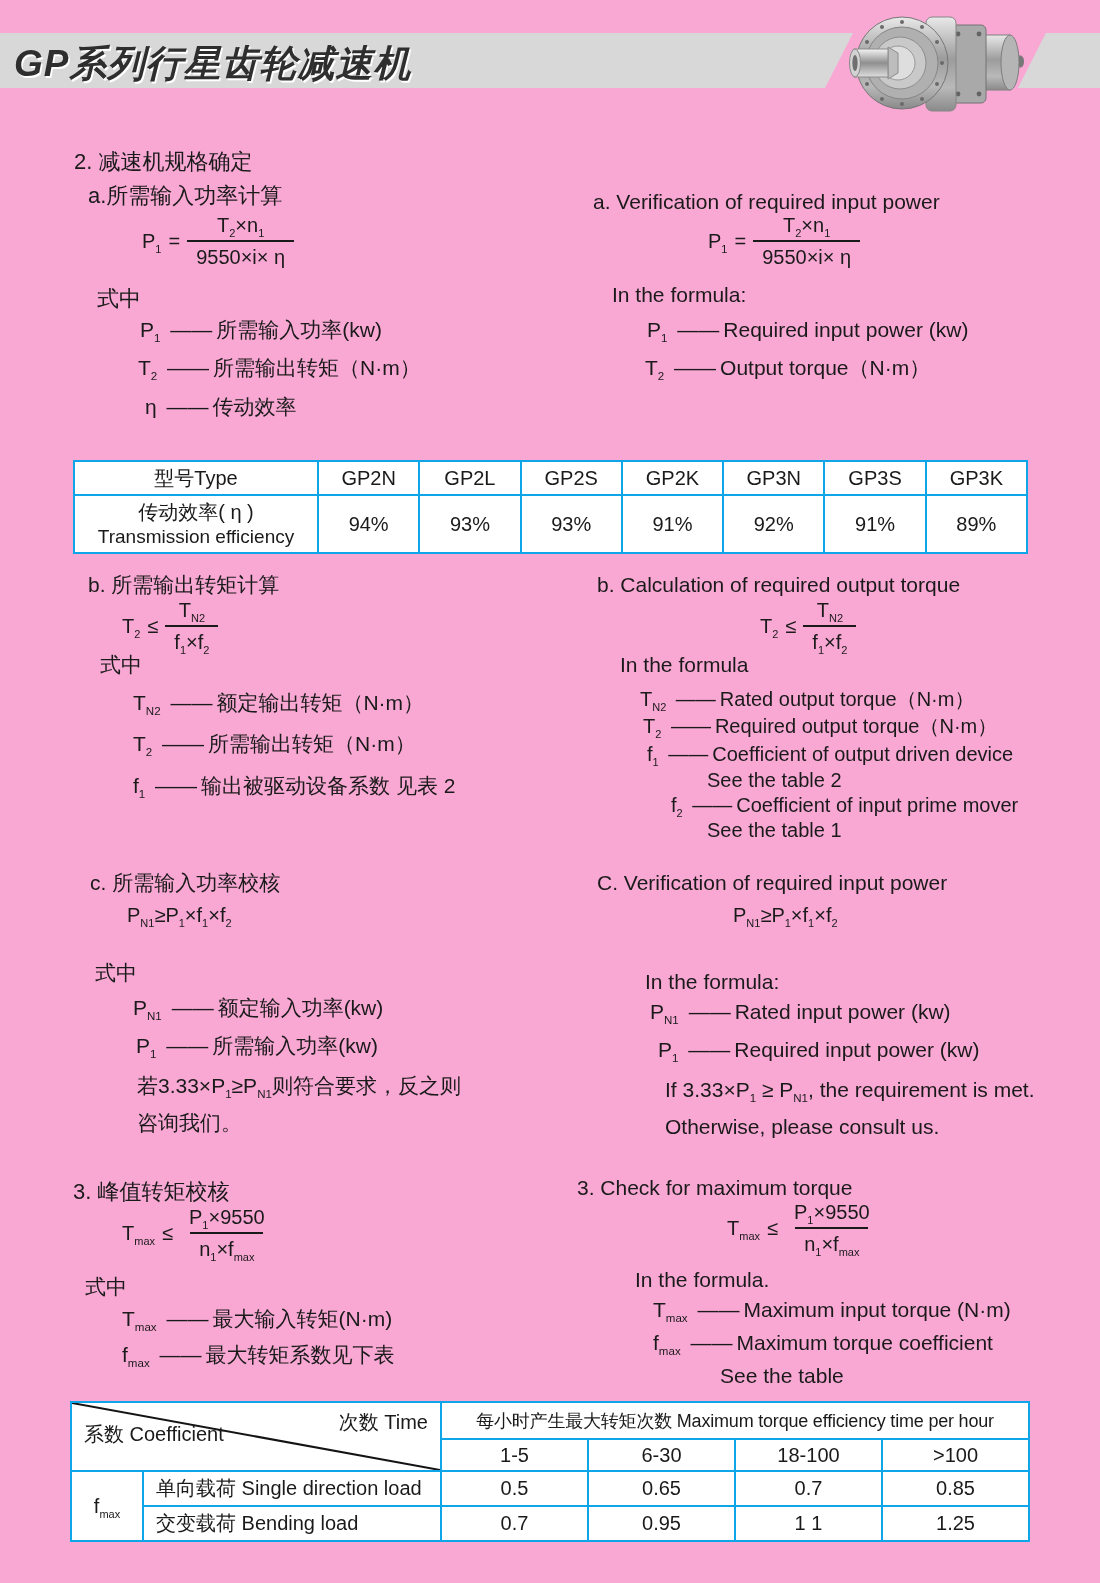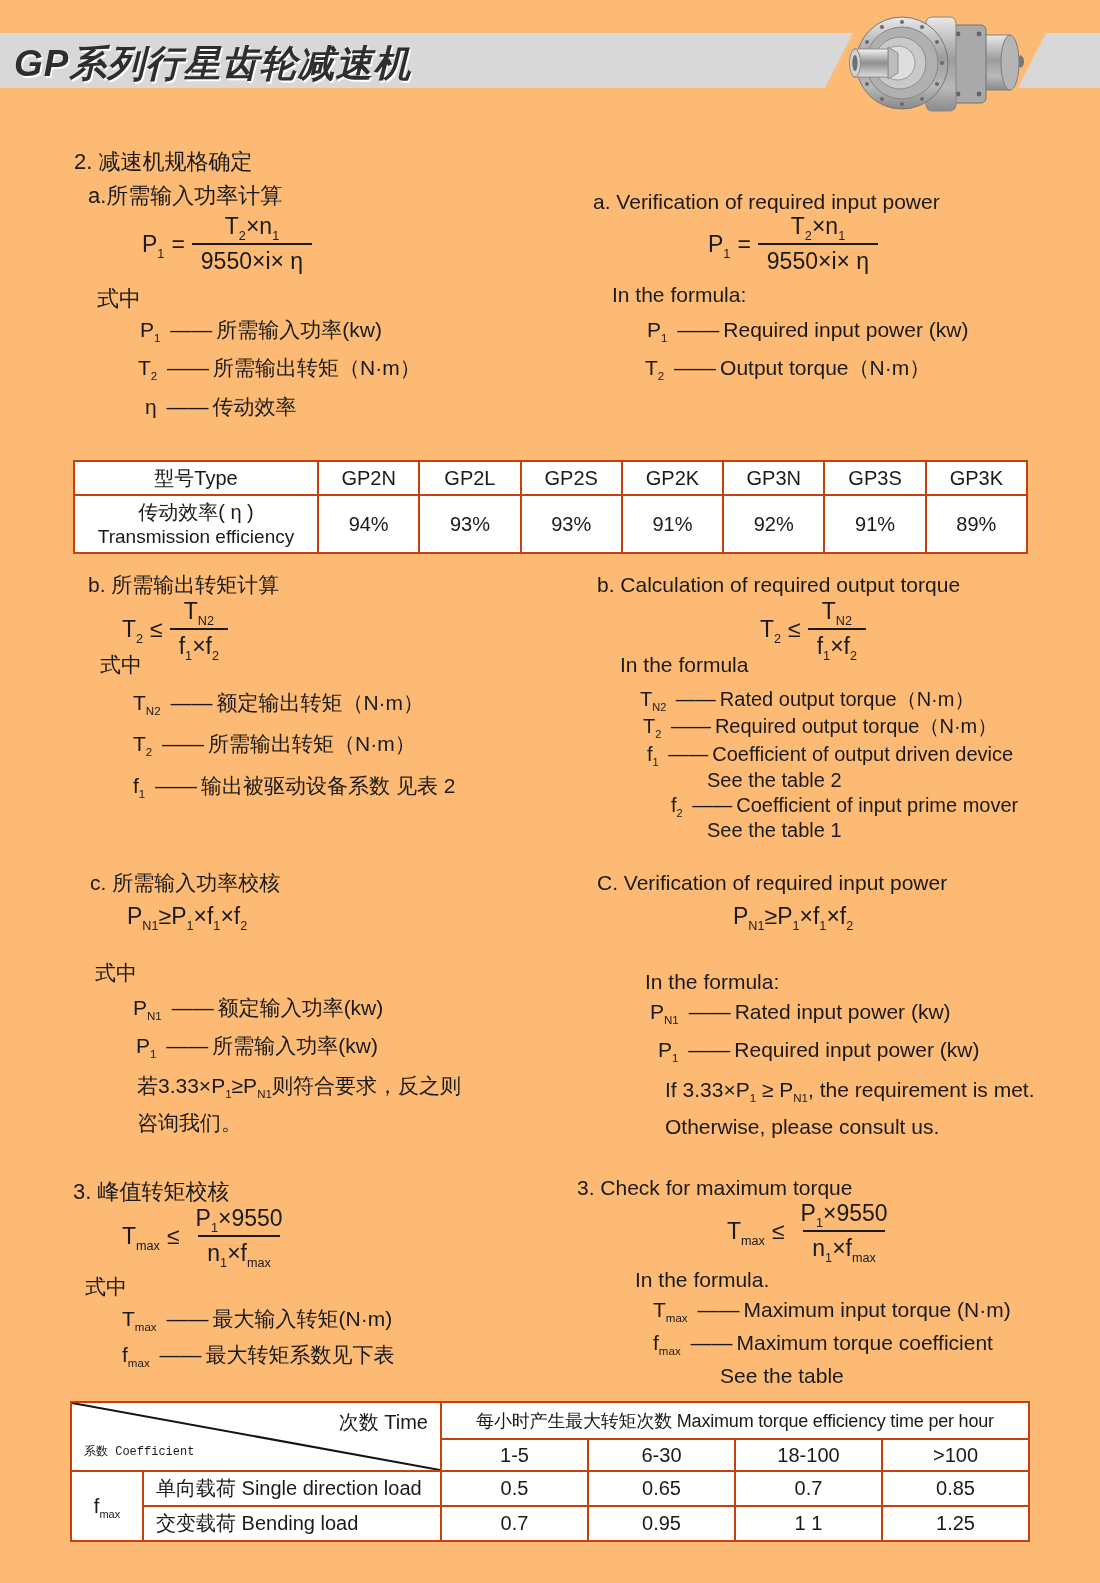--- a/index.html
+++ b/index.html
@@ -4,7 +4,7 @@
 <style>
   html,body{margin:0;padding:0;background:#ffffff;}
   body{width:1100px;height:1583px;font-family:"Liberation Sans","DejaVu Sans",sans-serif;color:#1a1a1a;}
-  .page{position:relative;width:1100px;height:1583px;overflow:hidden;background:#fdba74;}
+  .page{position:relative;width:1100px;height:1583px;overflow:hidden;background:#f9a8d4;}
 
   
   .band{position:absolute;top:33px;height:55px;background:#d8d8d8;}

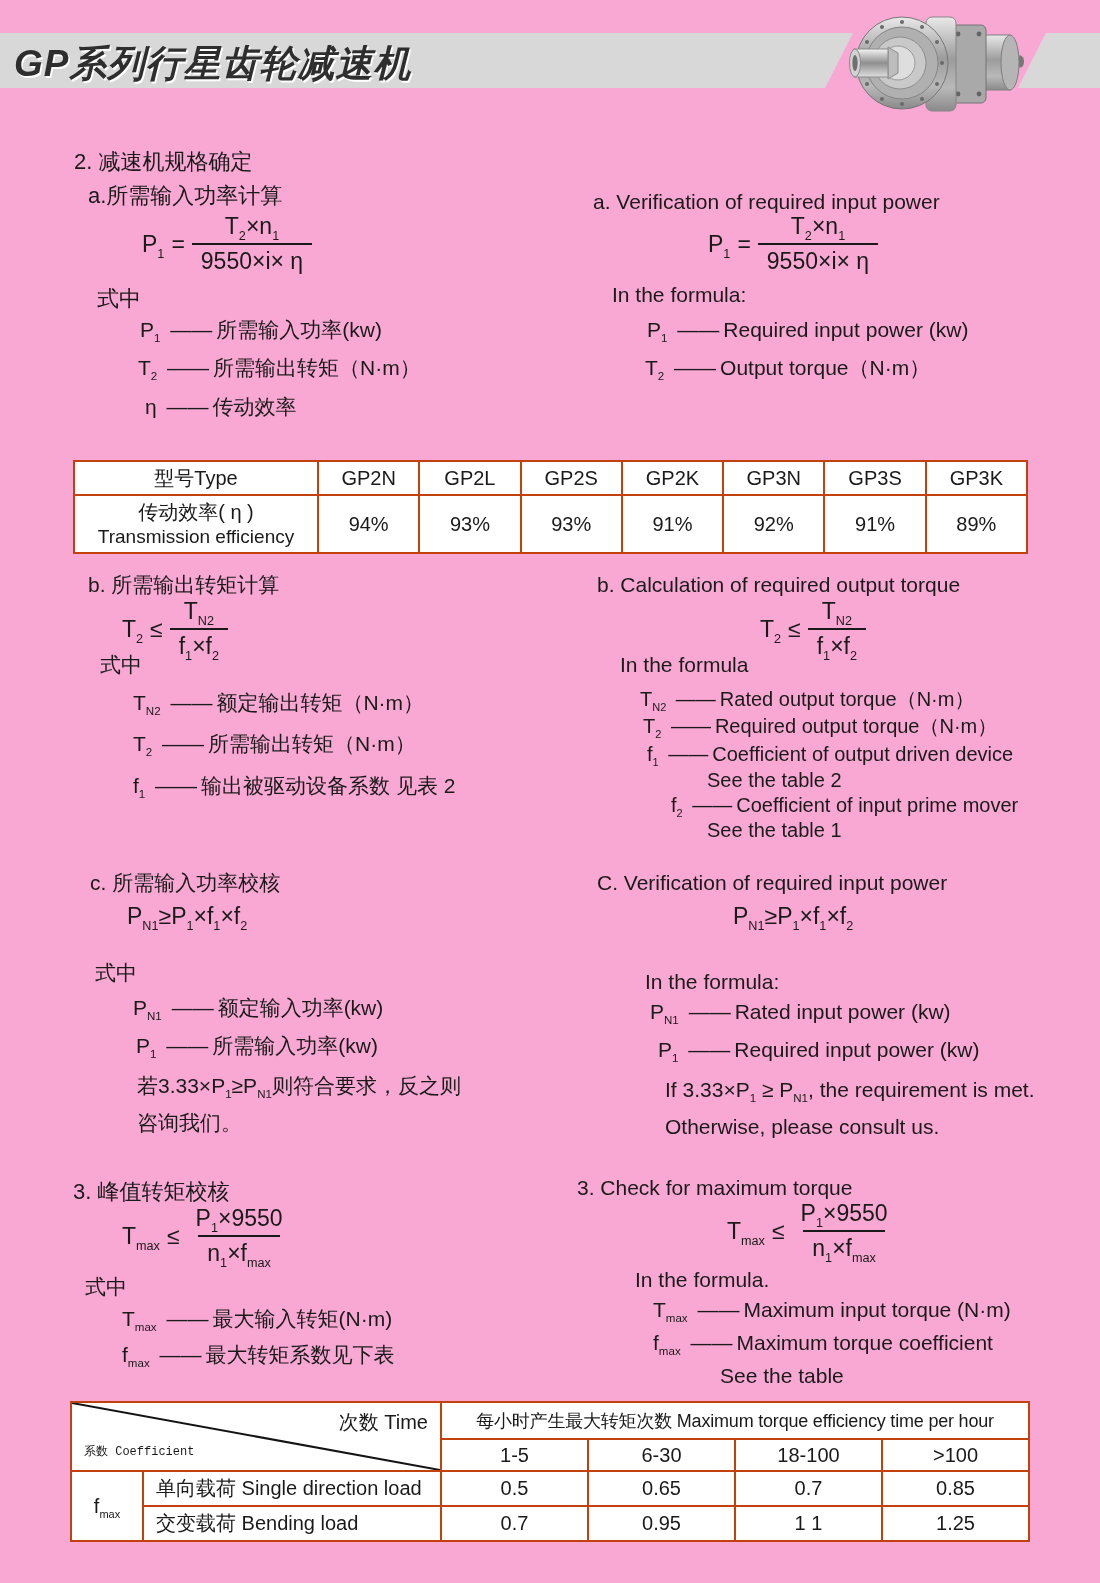--- a/index.html
+++ b/index.html
@@ -20,7 +20,7 @@
   .def span.dash{padding:0 4px;}
 
   
-  .frm{position:absolute;display:flex;align-items:center;font-size:23px;line-height:1;}
+  .frm{position:absolute;display:flex;align-items:center;font-size:20px;line-height:1;}
   .frm .rel{margin:0 7px;}
   .frac{display:inline-flex;flex-direction:column;align-items:center;}
   .frac .num{padding:0 9px 5px;}

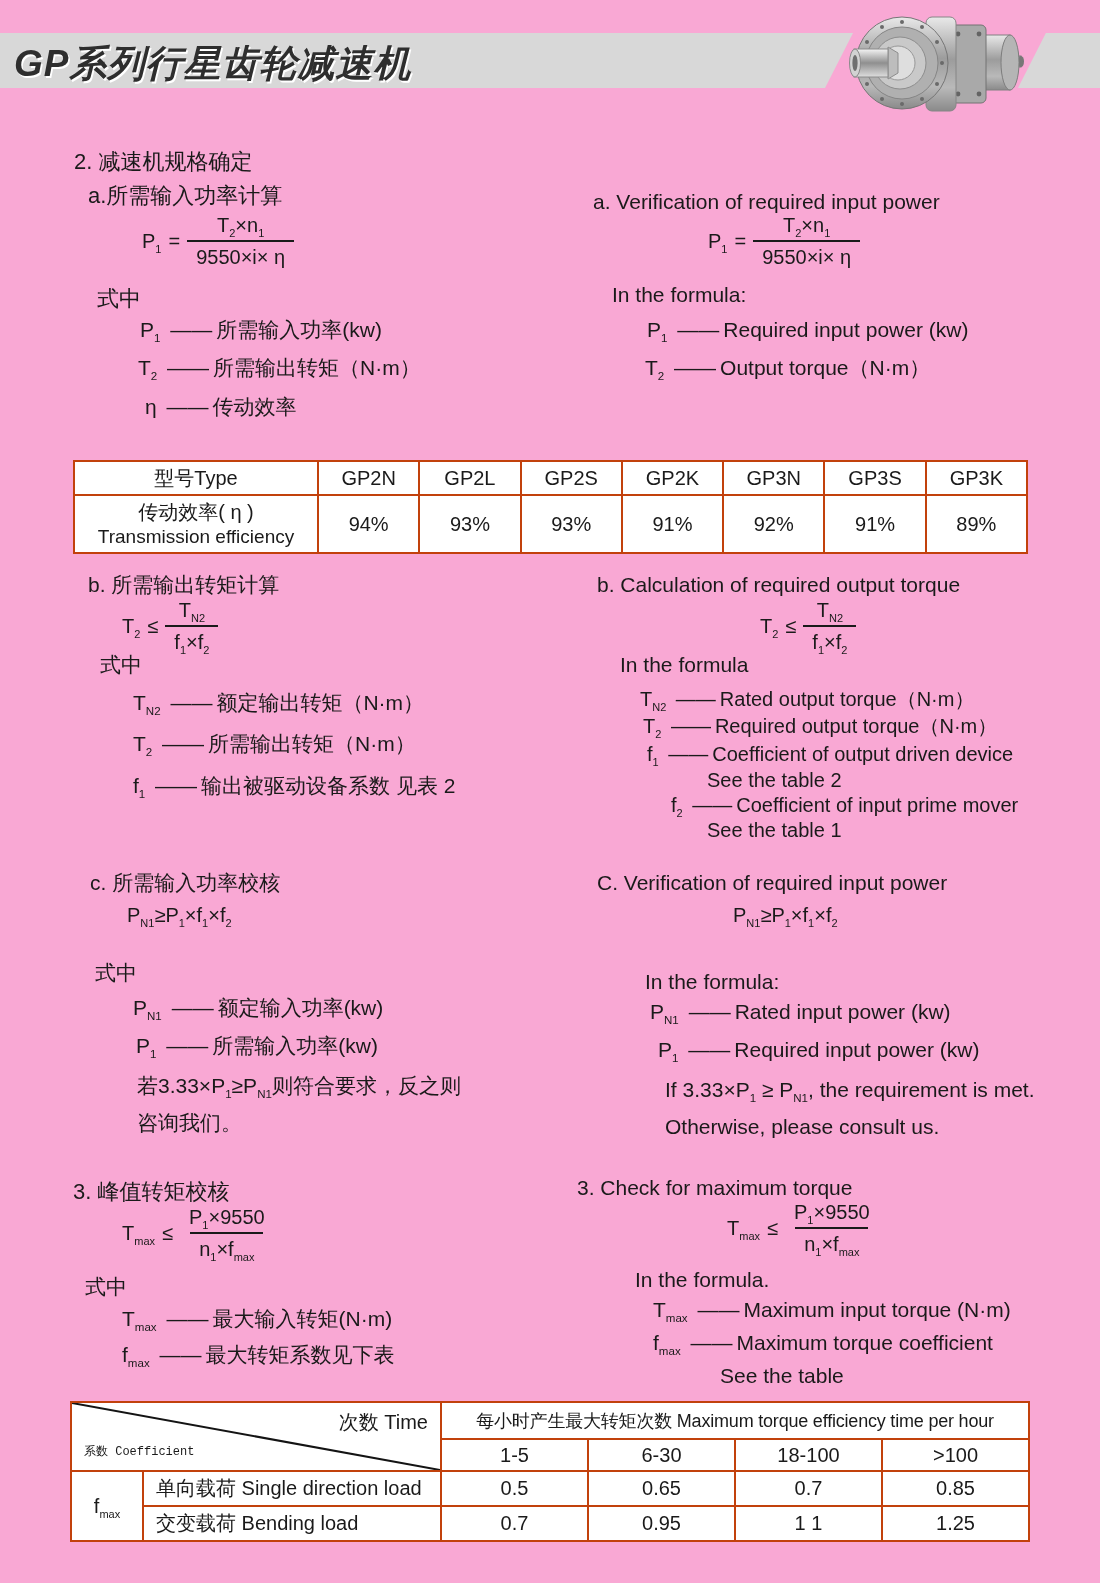--- a/index.html
+++ b/index.html
@@ -28,7 +28,7 @@
 
   
   .tbl{position:absolute;border-collapse:collapse;table-layout:fixed;background:#fff;}
-  .tbl td{border:2px solid #c2410c;text-align:center;vertical-align:middle;padding:0;}
+  .tbl td{border:2px solid #0ea5e9;text-align:center;vertical-align:middle;padding:0;}
   .tbl1{left:73px;top:460px;width:955px;font-size:20px;}
   .tbl1 .r-hdr{height:34px;}
   .tbl1 .r-dat{height:58px;}

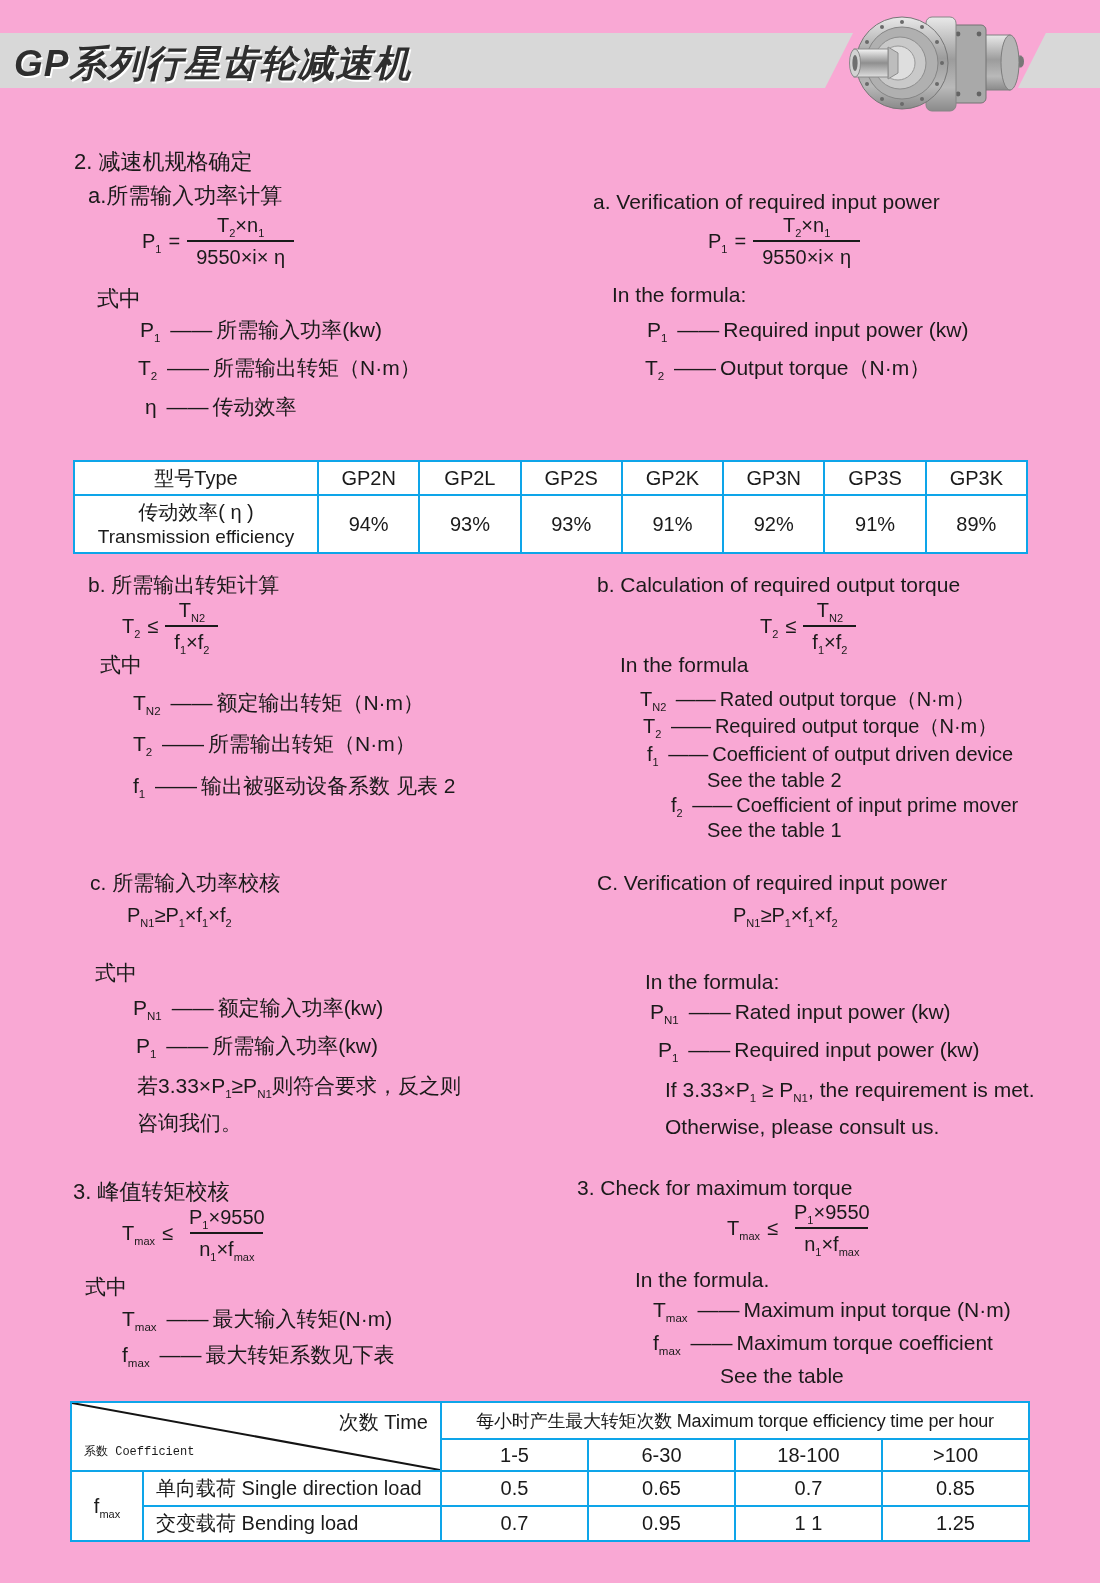--- a/index.html
+++ b/index.html
@@ -43,7 +43,7 @@
   .diag{position:relative;}
   .diag svg{position:absolute;left:0;top:0;width:100%;height:100%;}
   .corner-top{position:absolute;top:6px;right:12px;font-size:20px;}
-  .corner-bottom{position:absolute;bottom:10px;left:12px;font-size:12px;font-family:Liberation Mono, monospace;}
+  .corner-bottom{position:absolute;bottom:22px;left:12px;font-size:20px;}
 </style>
 </head>
 <body>

